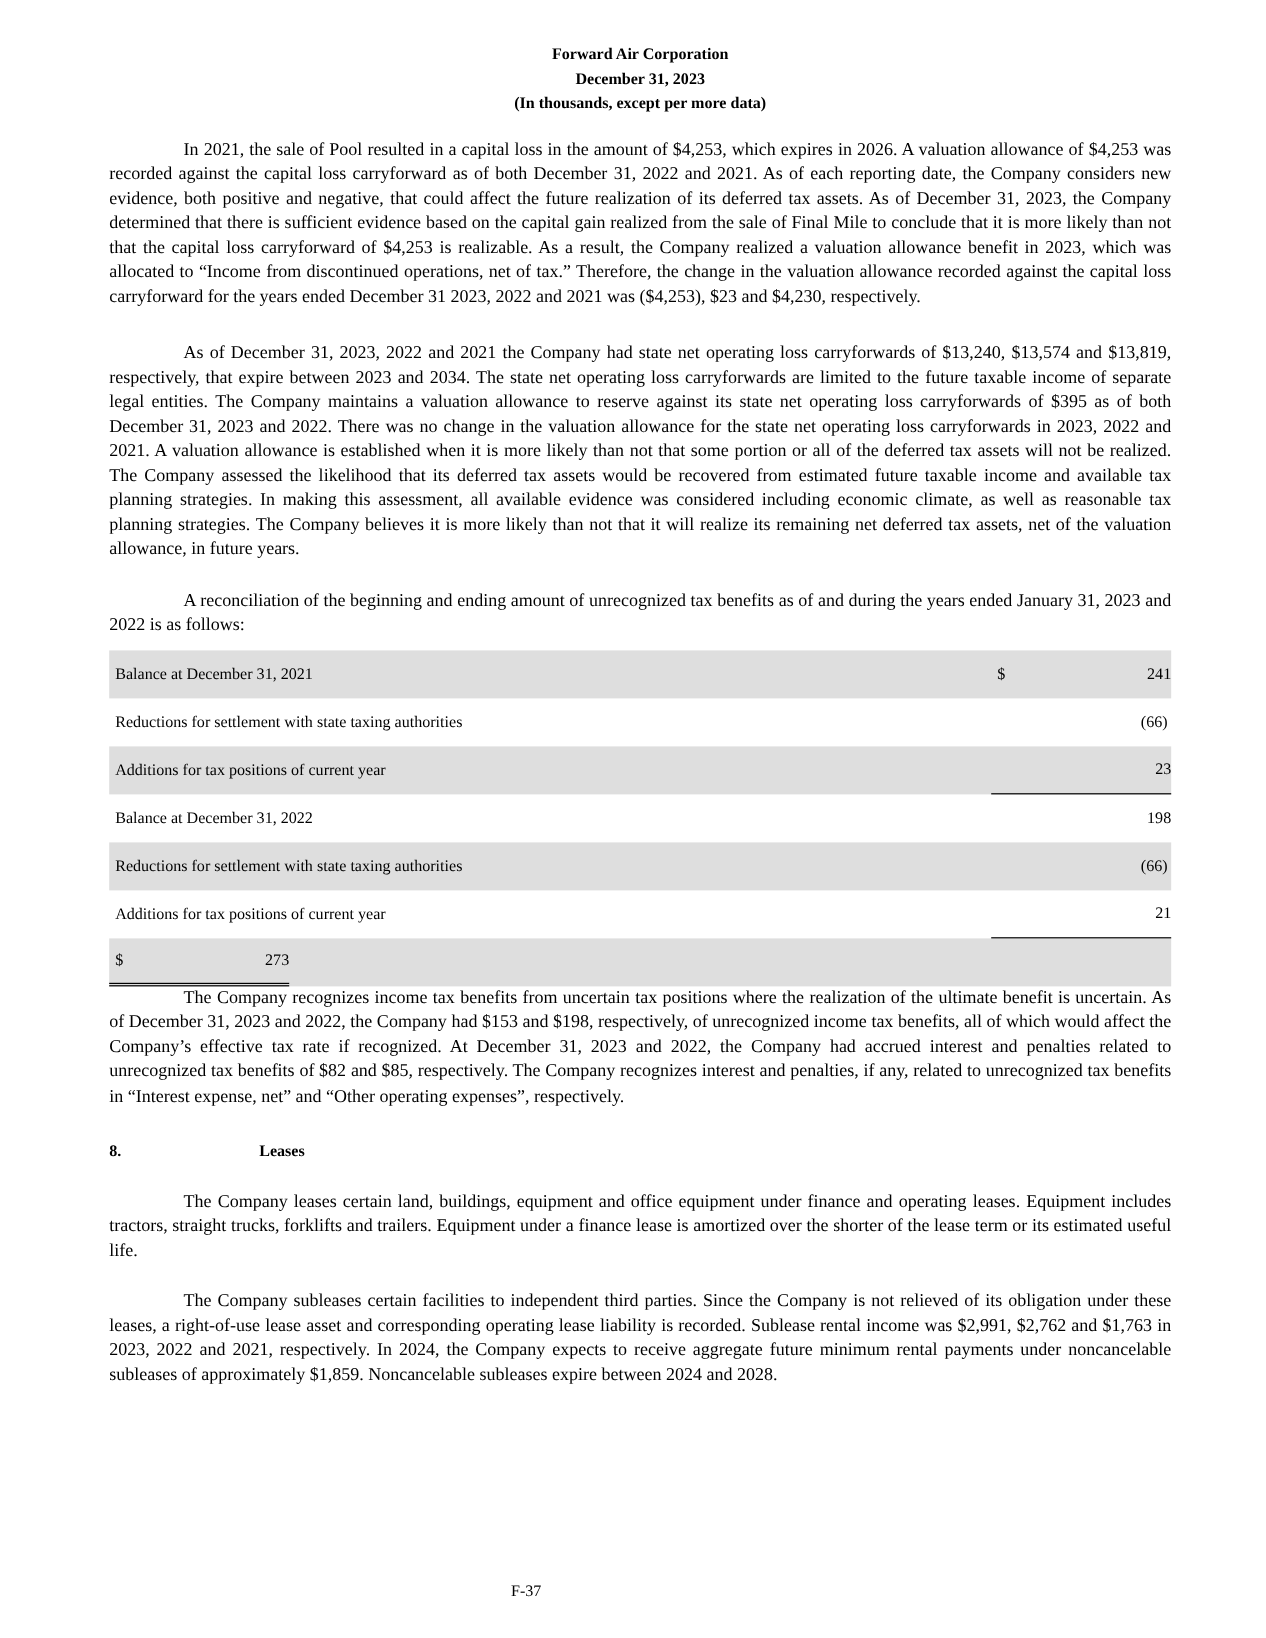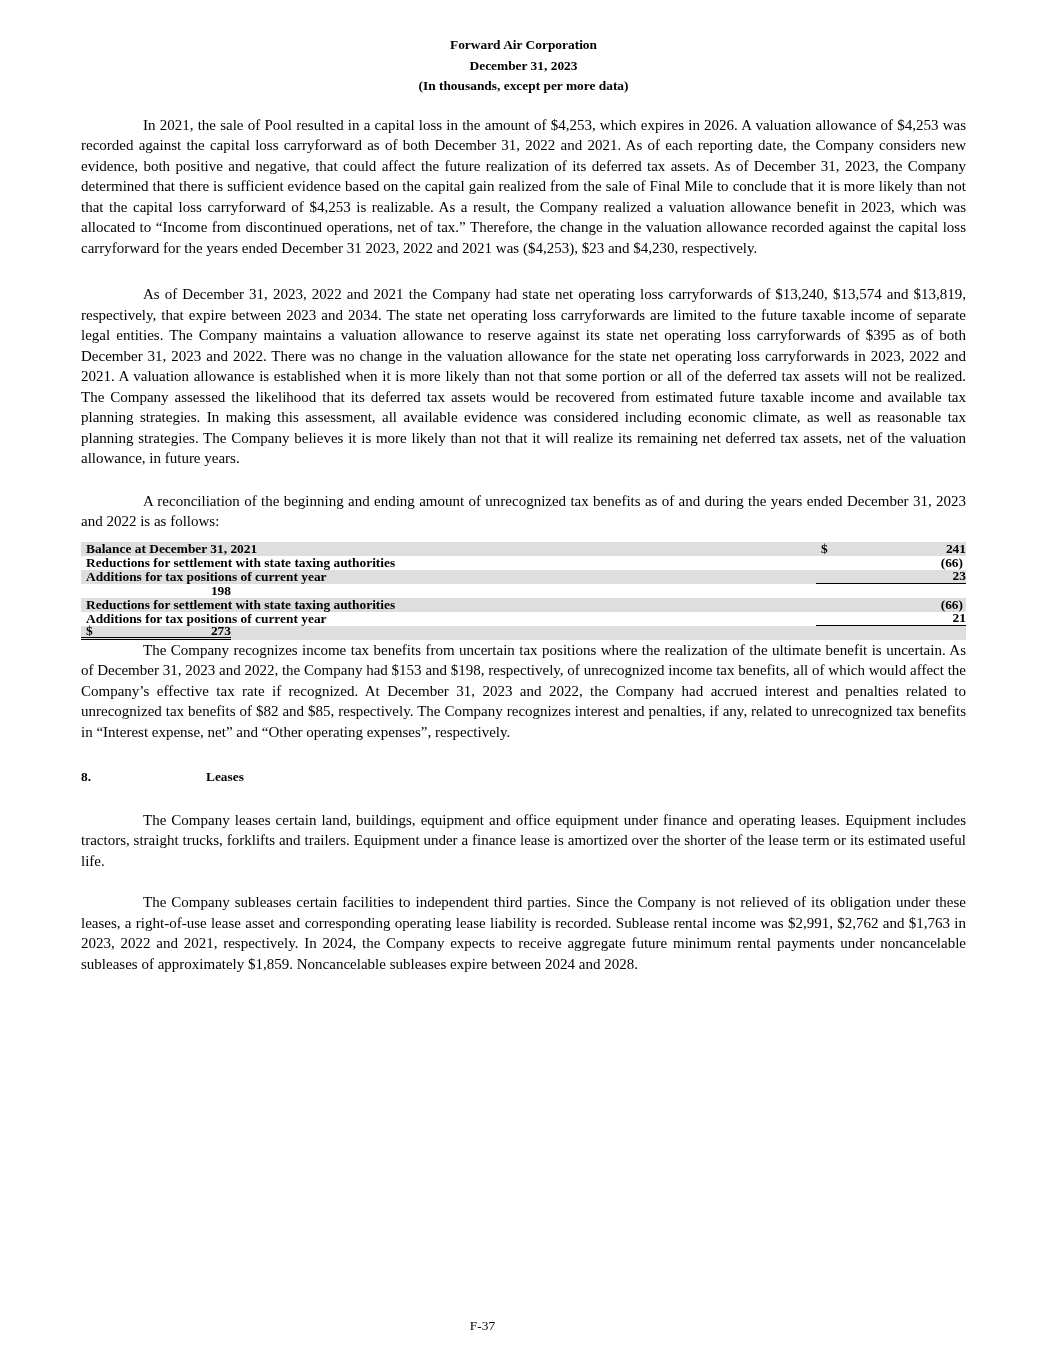--- a/index.html
+++ b/index.html
@@ -14,7 +14,7 @@
   }
   .page-content {
     position: absolute;
-    left: 81px;
+    left: 91px;
     top: 35px;
     width: 885px;
   }

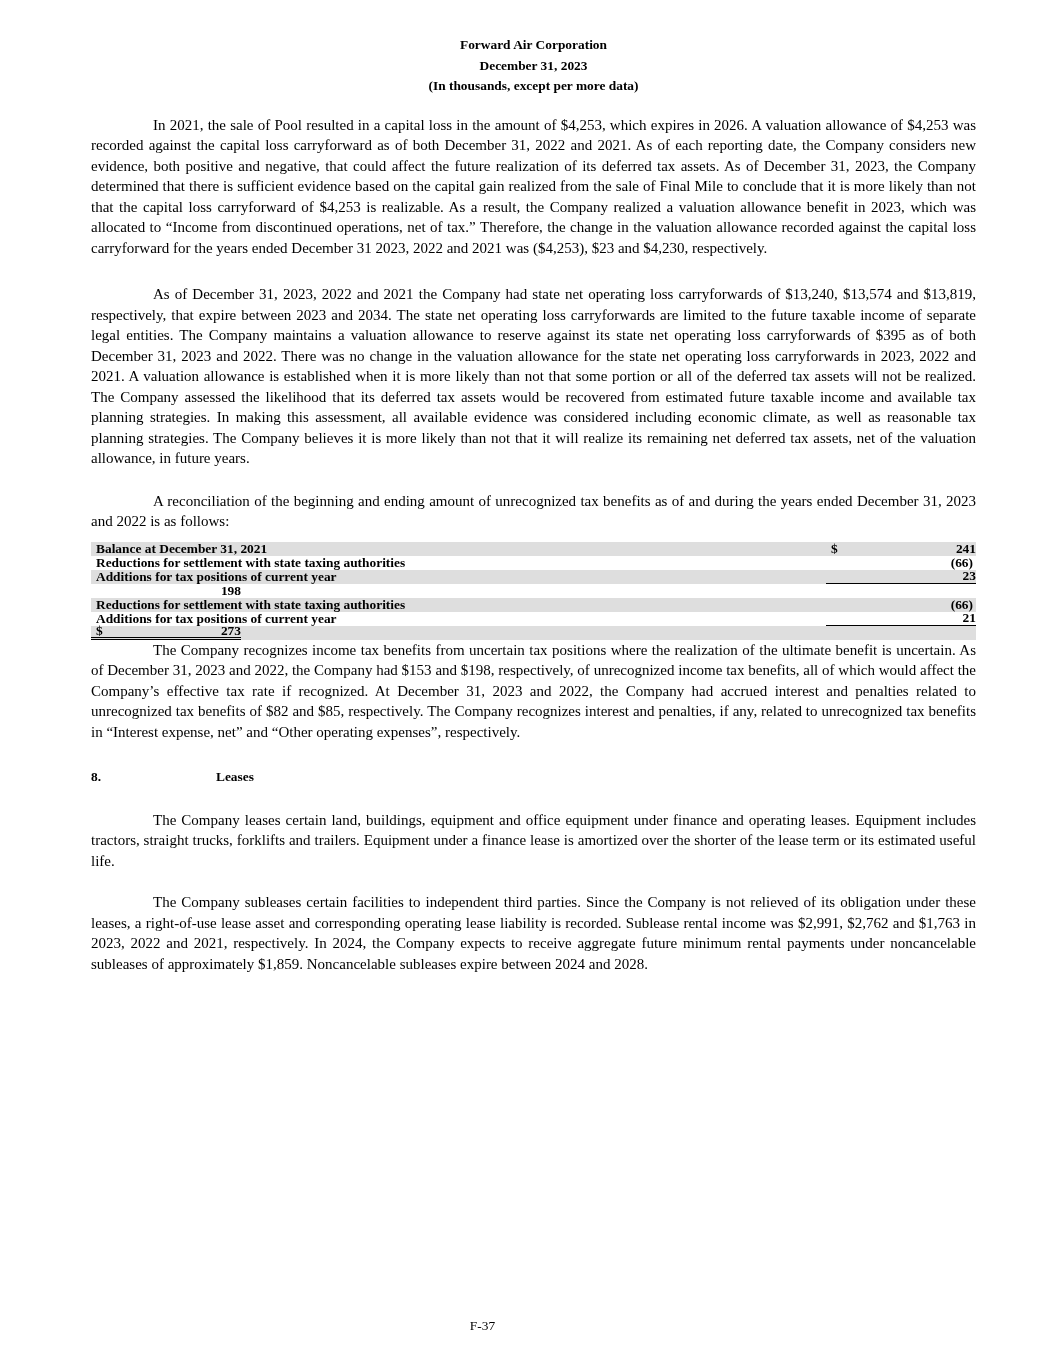--- a/index.html
+++ b/index.html
@@ -104,7 +104,7 @@
 
   <p class="body-text p2">As of December 31, 2023, 2022 and 2021 the Company had state net operating loss carryforwards of $13,240, $13,574 and $13,819, respectively, that expire between 2023 and 2034. The state net operating loss carryforwards are limited to the future taxable income of separate legal entities. The Company maintains a valuation allowance to reserve against its state net operating loss carryforwards of $395 as of both December 31, 2023 and 2022. There was no change in the valuation allowance for the state net operating loss carryforwards in 2023, 2022 and 2021. A valuation allowance is established when it is more likely than not that some portion or all of the deferred tax assets will not be realized. The Company assessed the likelihood that its deferred tax assets would be recovered from estimated future taxable income and available tax planning strategies. In making this assessment, all available evidence was considered including economic climate, as well as reasonable tax planning strategies. The Company believes it is more likely than not that it will realize its remaining net deferred tax assets, net of the valuation allowance, in future years.</p>
 
-  <p class="body-text p3">A reconciliation of the beginning and ending amount of unrecognized tax benefits as of and during the years ended December 31, 2023 and 2022 is as follows:</p>
+  <p class="body-text p3">A reconciliation of the beginning and ending amount of unrecognized tax benefits as of and during the years ended January 31, 2023 and 2022 is as follows:</p>
 
   <div class="tax-table">
     <div class="t-row shaded">

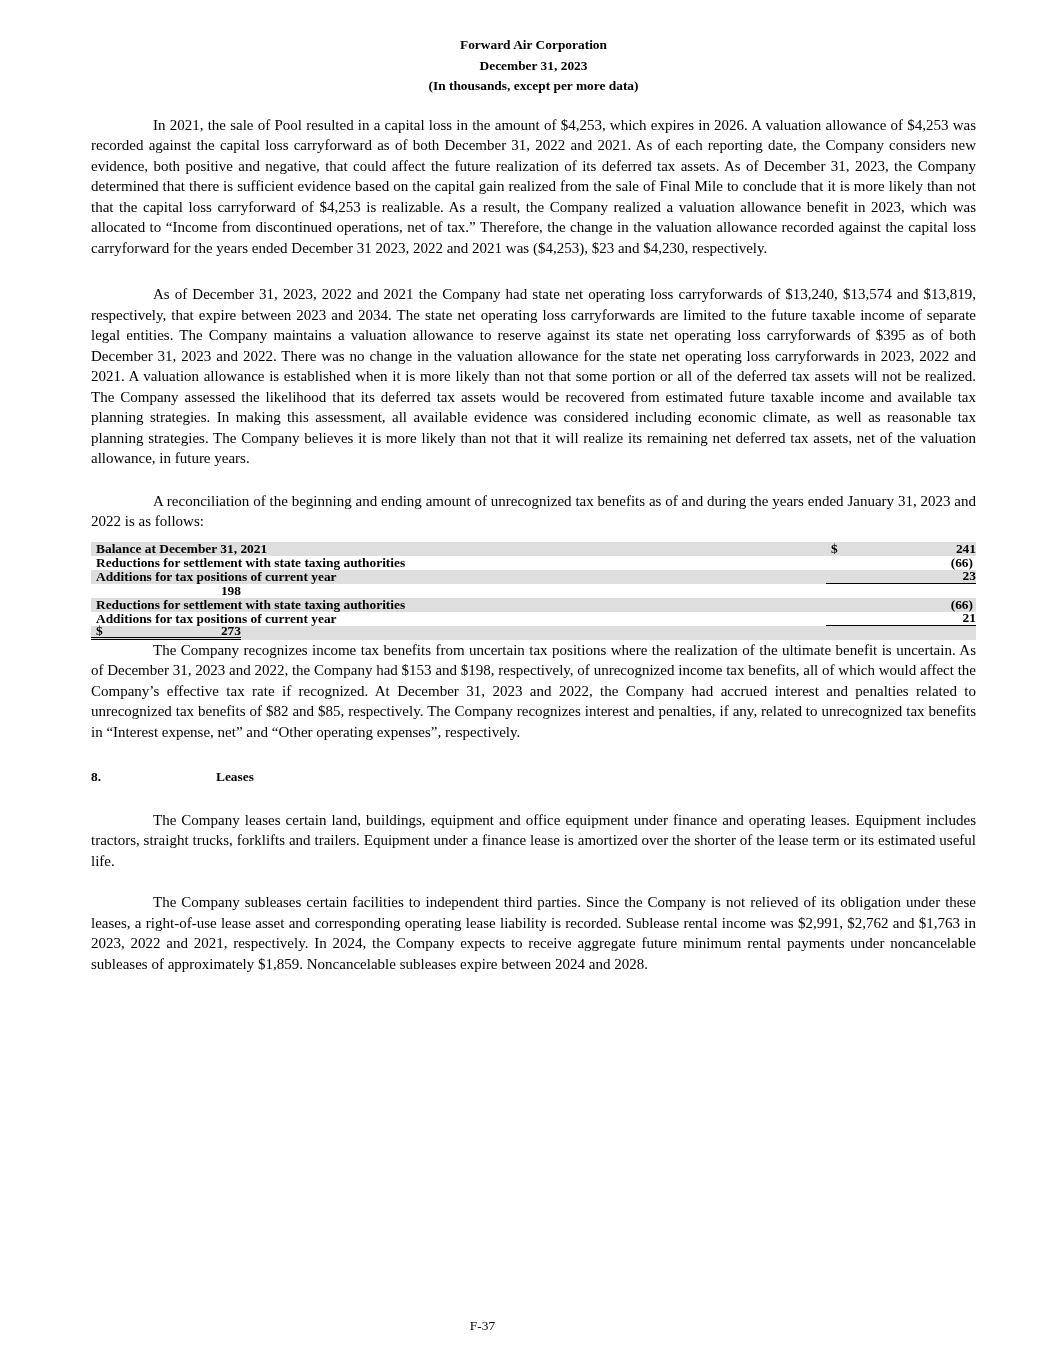--- a/index.html
+++ b/index.html
@@ -44,9 +44,8 @@
   }
   .t-row {
     display: flex;
-    height: 14px;
+    height: 40px;
     align-items: stretch;
-    font-weight: bold;
   }
   .t-row.shaded { background: #dedede; }
   .row-label {

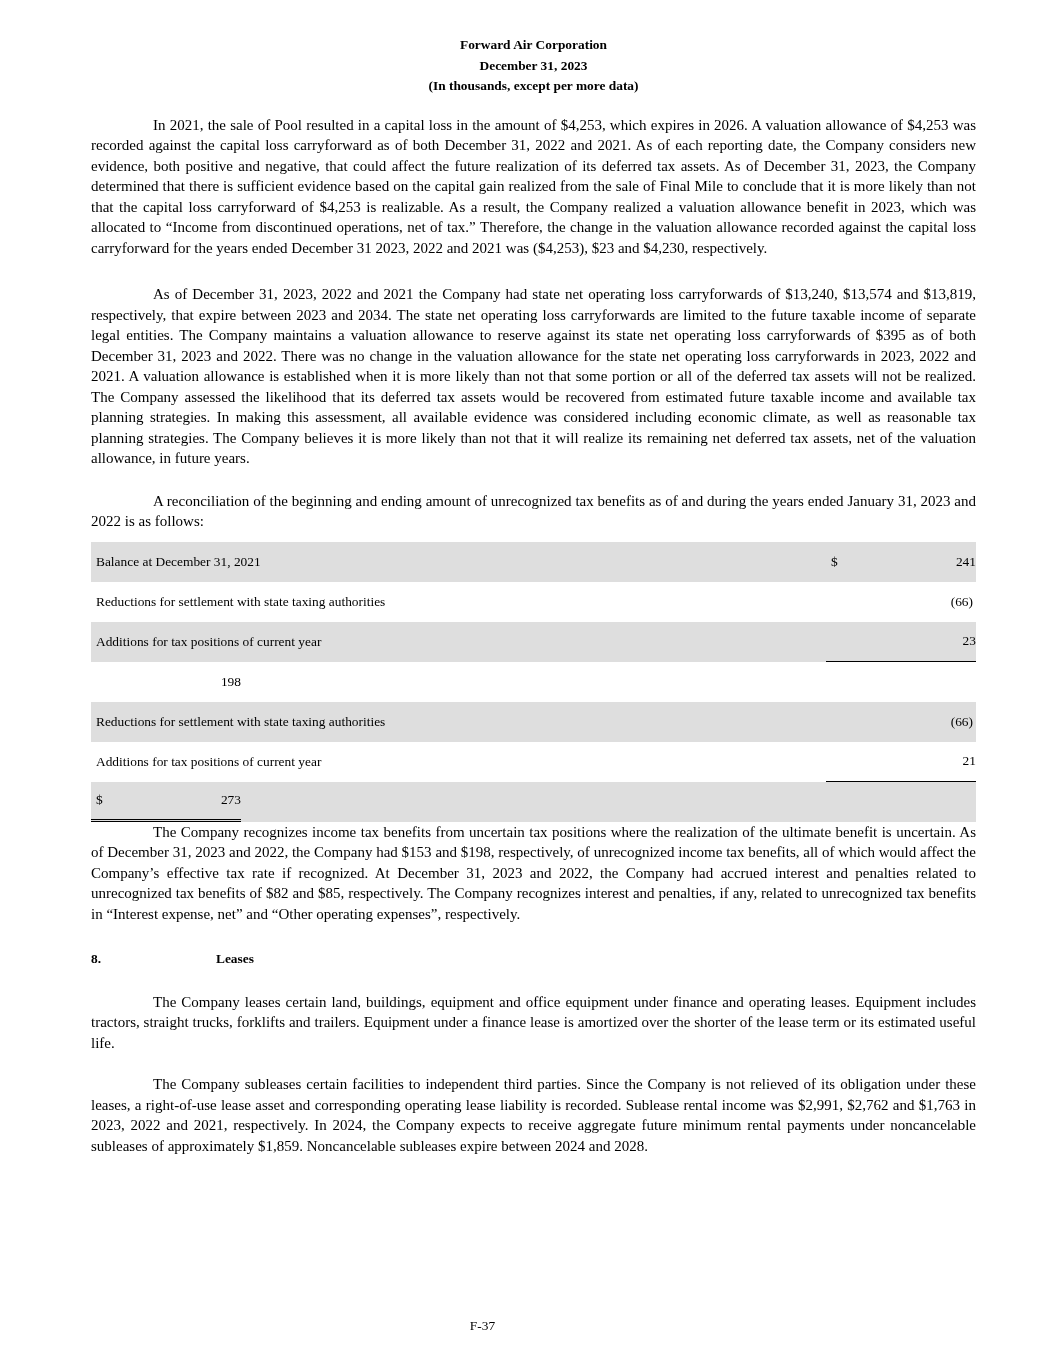--- a/index.html
+++ b/index.html
@@ -128,6 +128,7 @@
       </div>
     </div>
     <div class="t-row">
+      <div class="row-label">Balance at December 31, 2022</div>
       <div class="num-group">
         <div class="currency"></div>
         <div class="num-value">198</div>

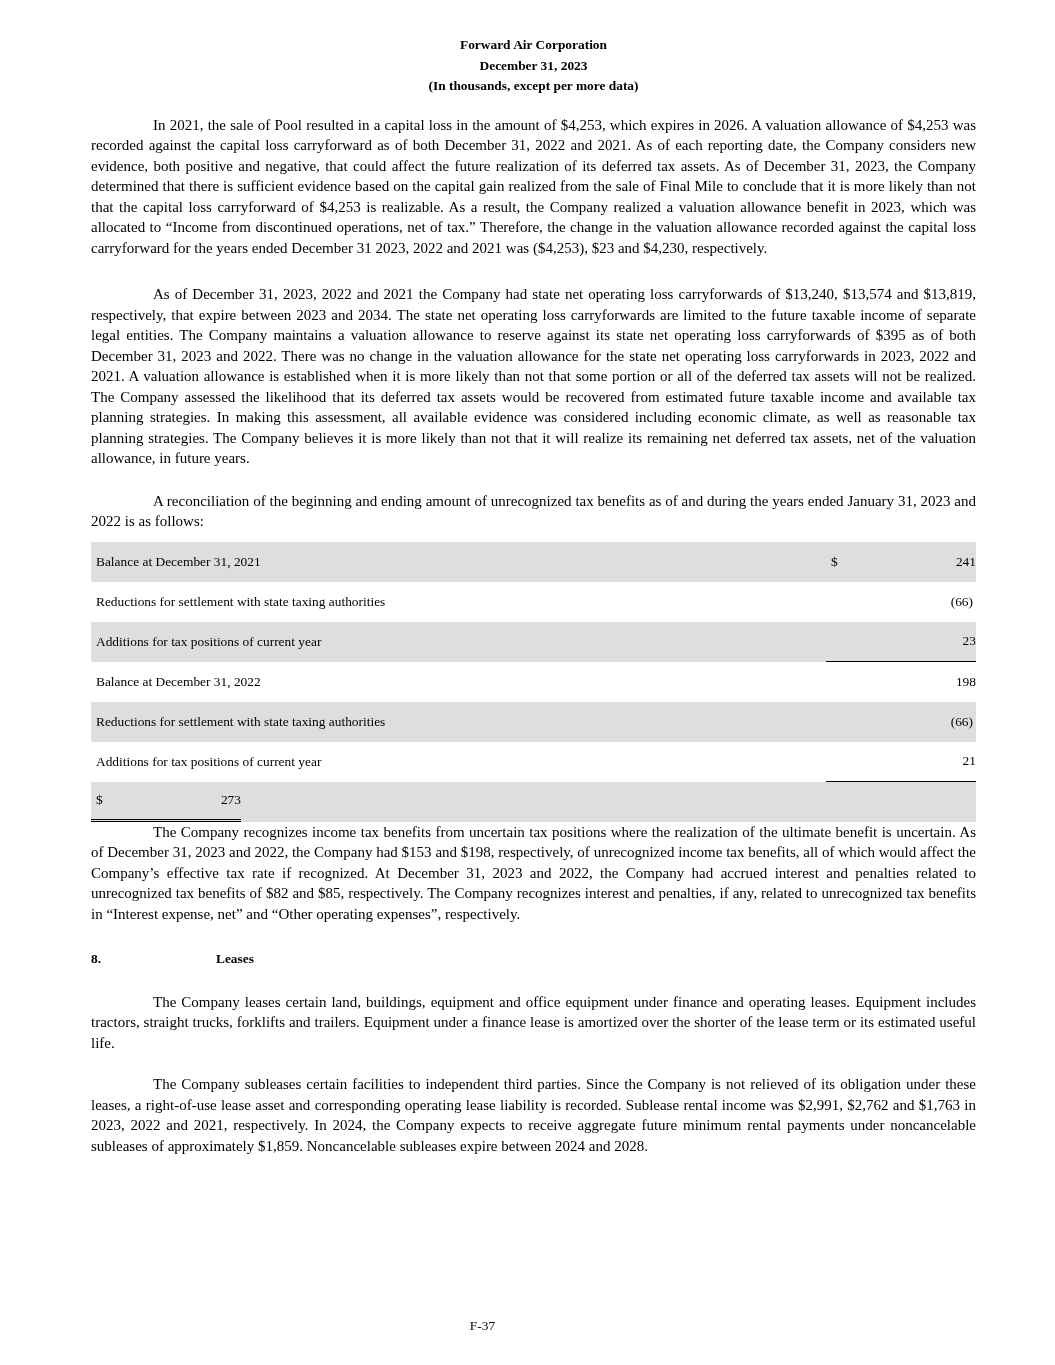--- a/index.html
+++ b/index.html
@@ -85,7 +85,6 @@
     top: 1318px;
     text-align: center;
     font-size: 13.4px;
-    margin-left: 44px;
   }
 </style>
 </head>

